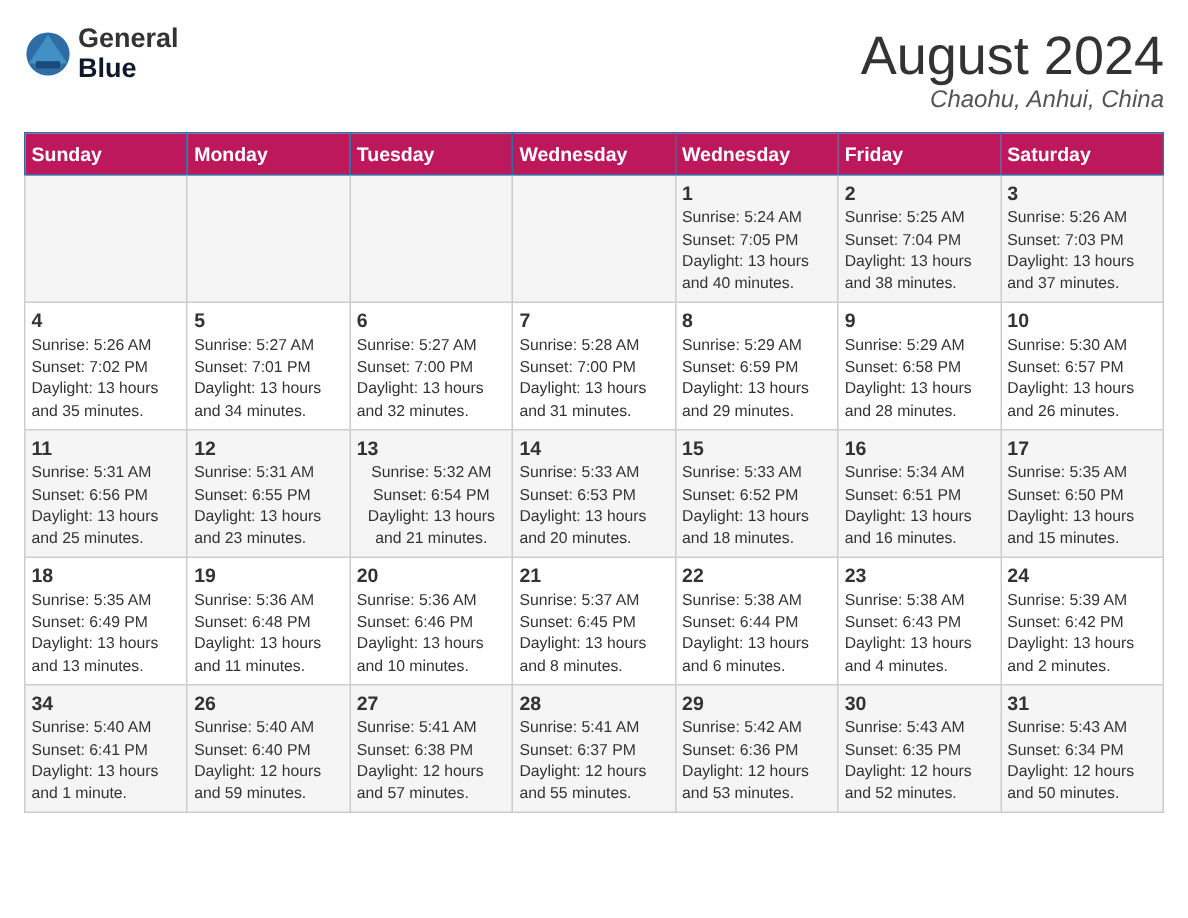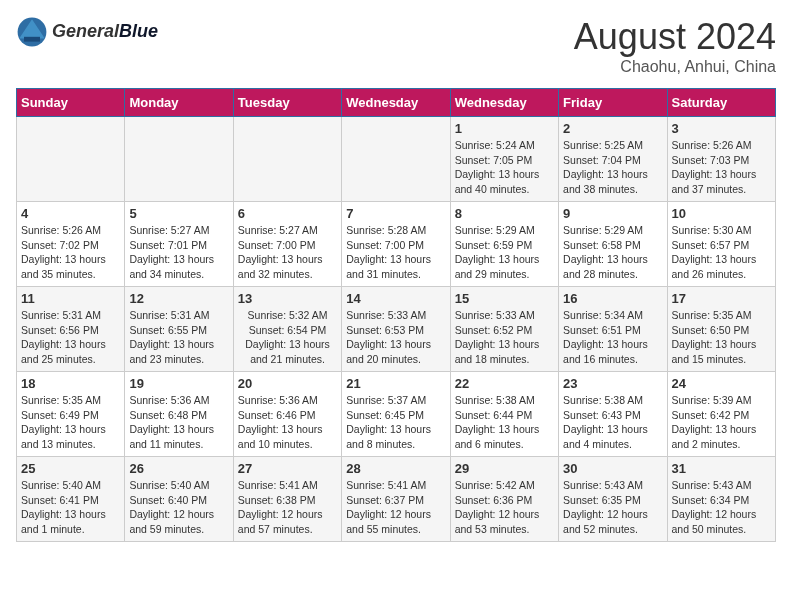--- a/index.html
+++ b/index.html
@@ -22,9 +22,8 @@
     }
     .logo-text {
       display: flex;
-      flex-direction: row;
+      flex-direction: column;
       line-height: 1.1;
-      font-style: italic;
     }
     .logo-general {
       font-size: 18px;

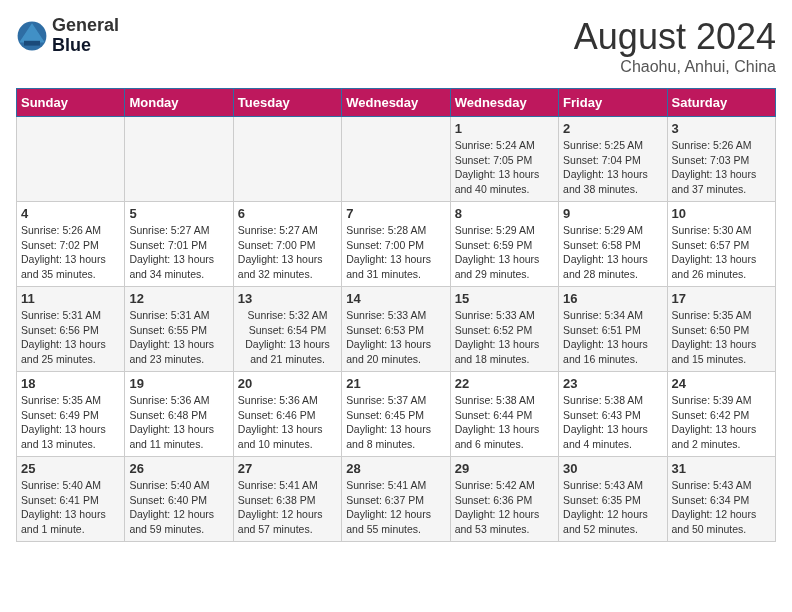--- a/index.html
+++ b/index.html
@@ -51,6 +51,7 @@
     .subtitle {
       font-size: 16px;
       color: #555;
+      font-style: italic;
     }
     table {
       width: 100%;

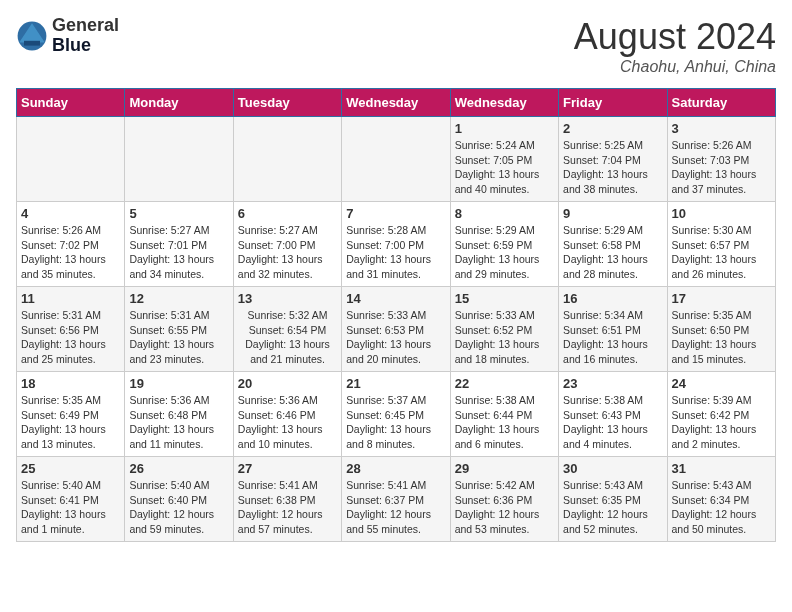--- a/index.html
+++ b/index.html
@@ -313,7 +313,7 @@
       </tr>
       <tr>
         <td>
-          <span class="day-num">25</span>
+          <span class="day-num">34</span>
           <div class="day-info" style="white-space: pre-line;">Sunrise: 5:40 AM
 Sunset: 6:41 PM
 Daylight: 13 hours

